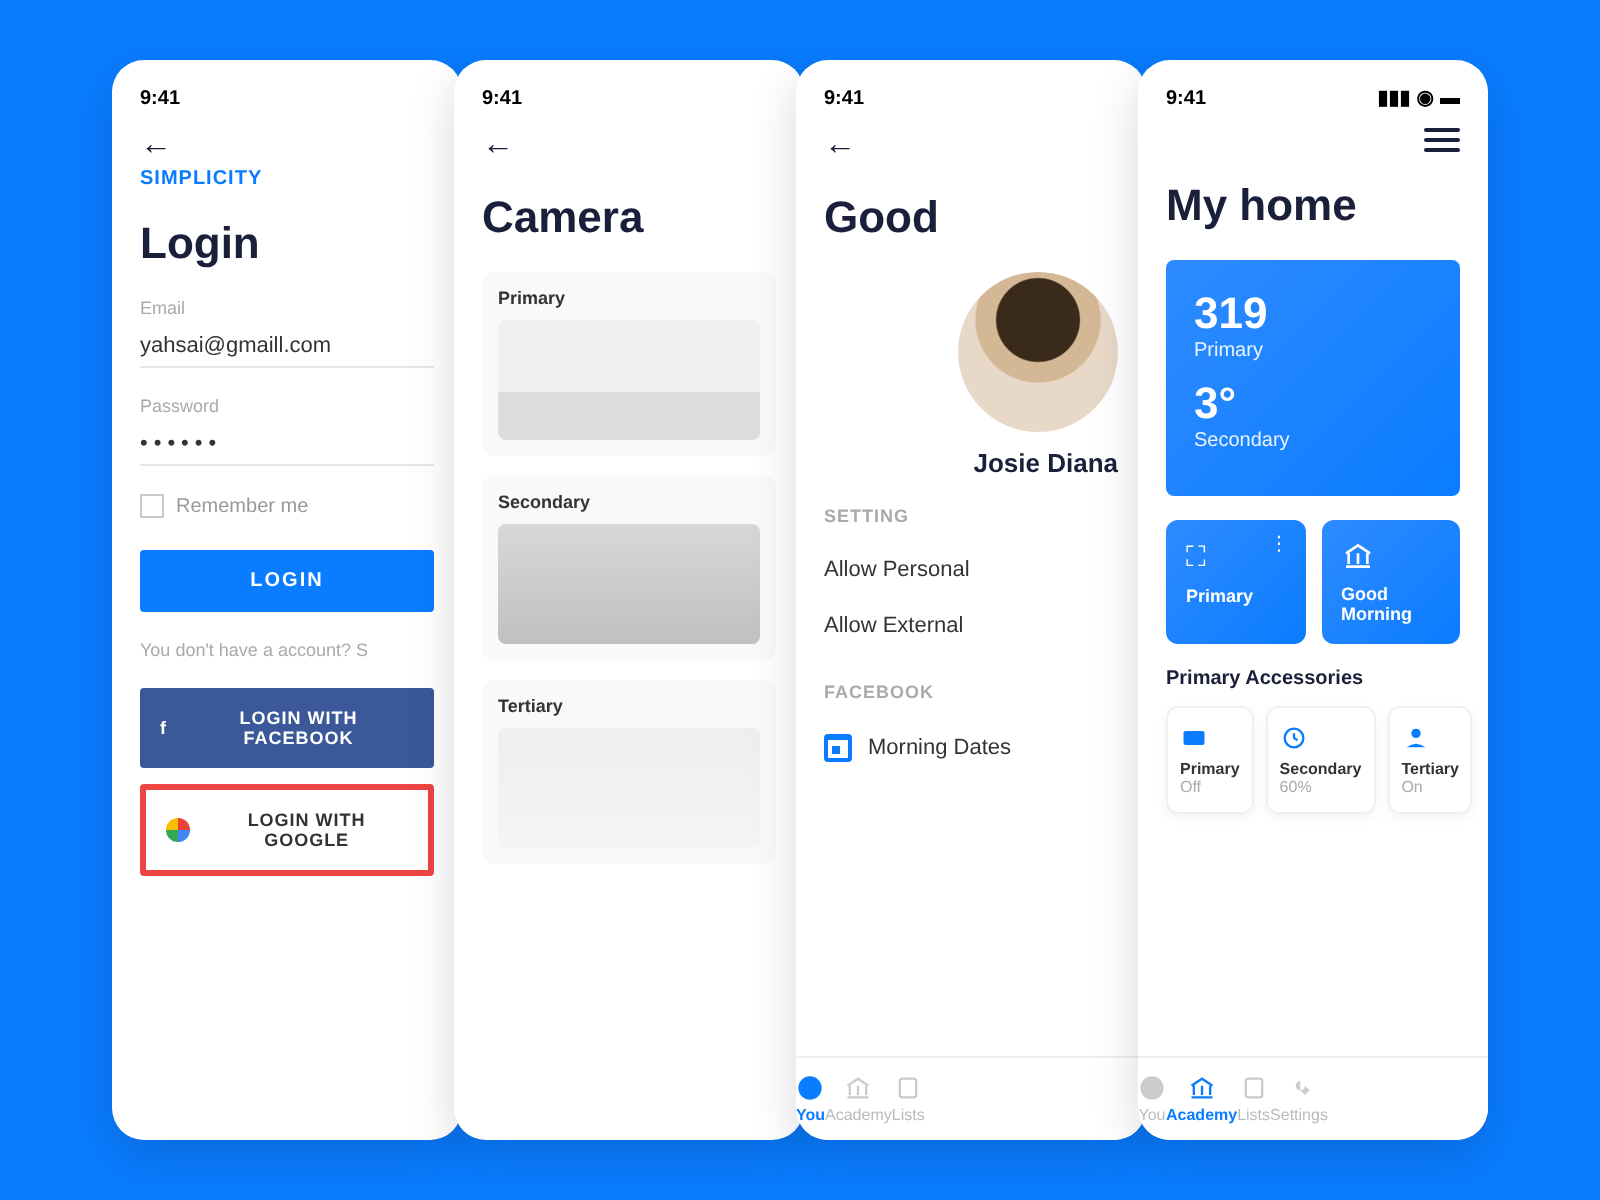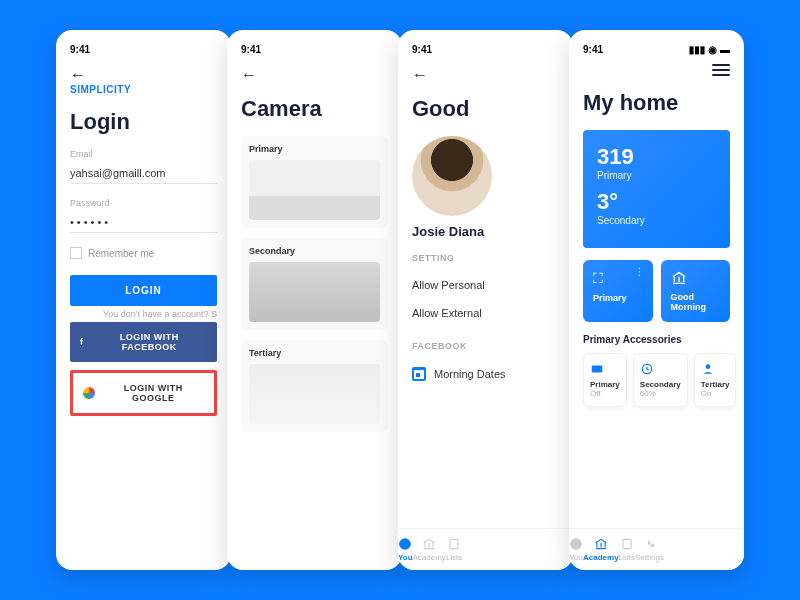--- a/index.html
+++ b/index.html
@@ -30,7 +30,7 @@
 .img-monitor { background: linear-gradient(#f0f0f0 60%, #ddd 60%); }
 .img-person { background: linear-gradient(#d8d8d8, #c0c0c0); }
 .img-room { background: linear-gradient(#eee, #f5f5f5); }
-.avatar-wrap { display: flex; flex-direction: column; align-items: flex-start; margin-top: 10px; }
+.avatar-wrap { display: flex; flex-direction: column; align-items: flex-end; margin-top: 10px; }
 .avatar { width: 80px; height: 80px; border-radius: 50%; background: radial-gradient(circle at 50% 30%, #3a2a1a 30%, #d4b896 31% 45%, #e8d8c8 46%); }
 .user-name { font-size: 13px; font-weight: 700; color: #1a1f3a; margin-top: 8px; }
 .section-label { font-size: 9px; color: #aaa; font-weight: 600; margin: 14px 0 8px; letter-spacing: 0.5px; }

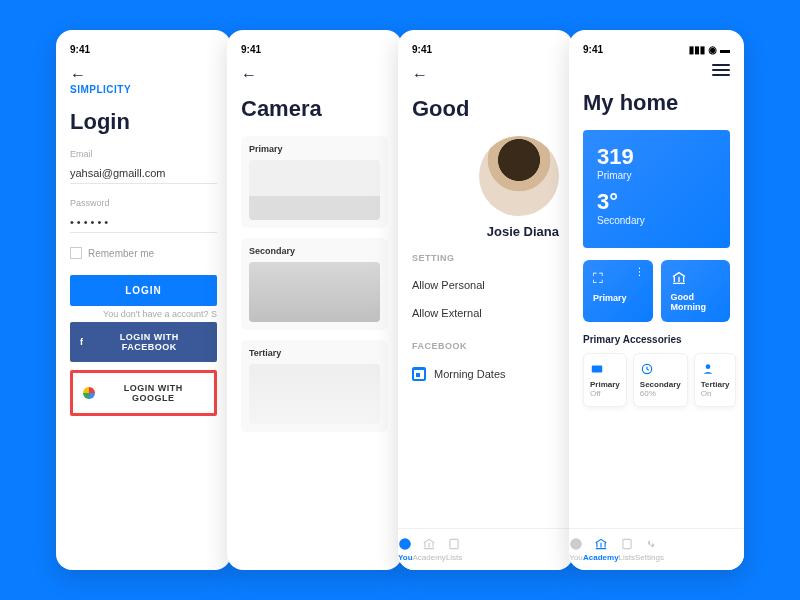--- a/index.html
+++ b/index.html
@@ -19,7 +19,7 @@
 .checkbox { width: 12px; height: 12px; border: 1px solid #ccc; }
 .checkbox-label { font-size: 10px; color: #999; }
 .btn-primary { background: #0a7cff; color: #fff; border: none; width: 100%; padding: 10px; font-size: 10px; font-weight: 700; letter-spacing: 1px; border-radius: 2px; }
-.hint { font-size: 9px; color: #aaa; text-align: right; margin: 3px 0; }
+.hint { font-size: 9px; color: #aaa; text-align: left; margin: 14px 0; }
 .social-btn { width: 100%; padding: 10px; font-size: 9px; font-weight: 700; letter-spacing: 0.5px; border-radius: 2px; border: none; margin-bottom: 8px; display: flex; align-items: center; justify-content: center; gap: 8px; }
 .fb { background: #3b5998; color: #fff; }
 .gg { background: #fff; color: #333; border: 3px solid #ef4444; }

